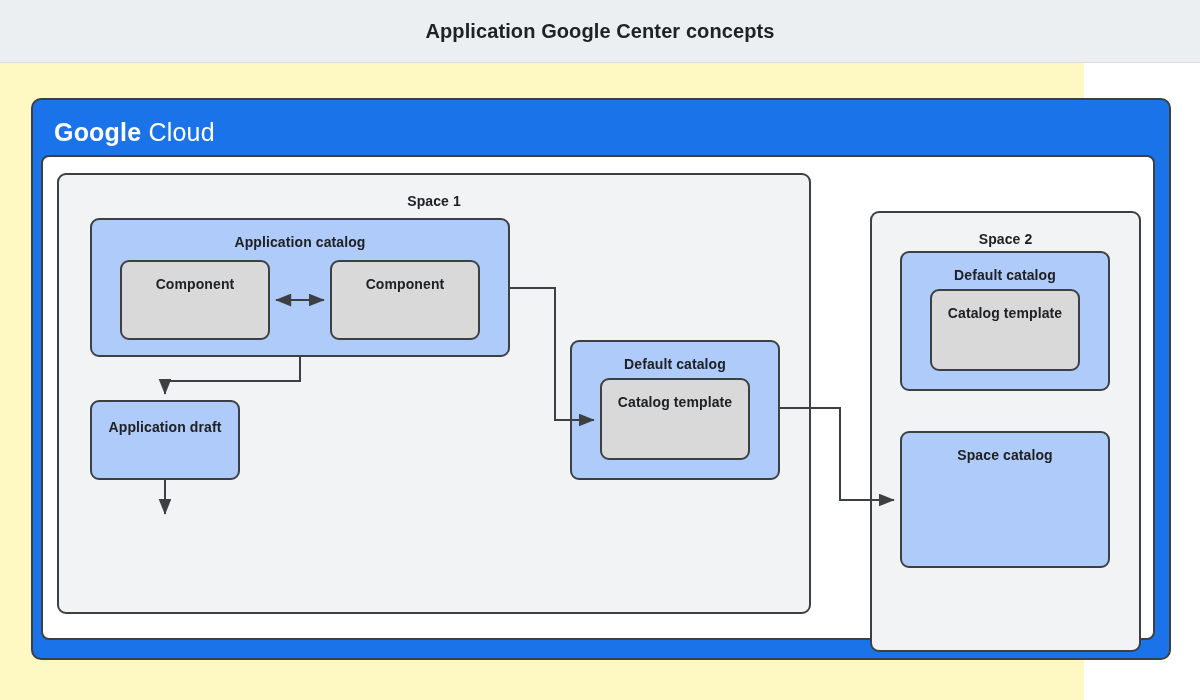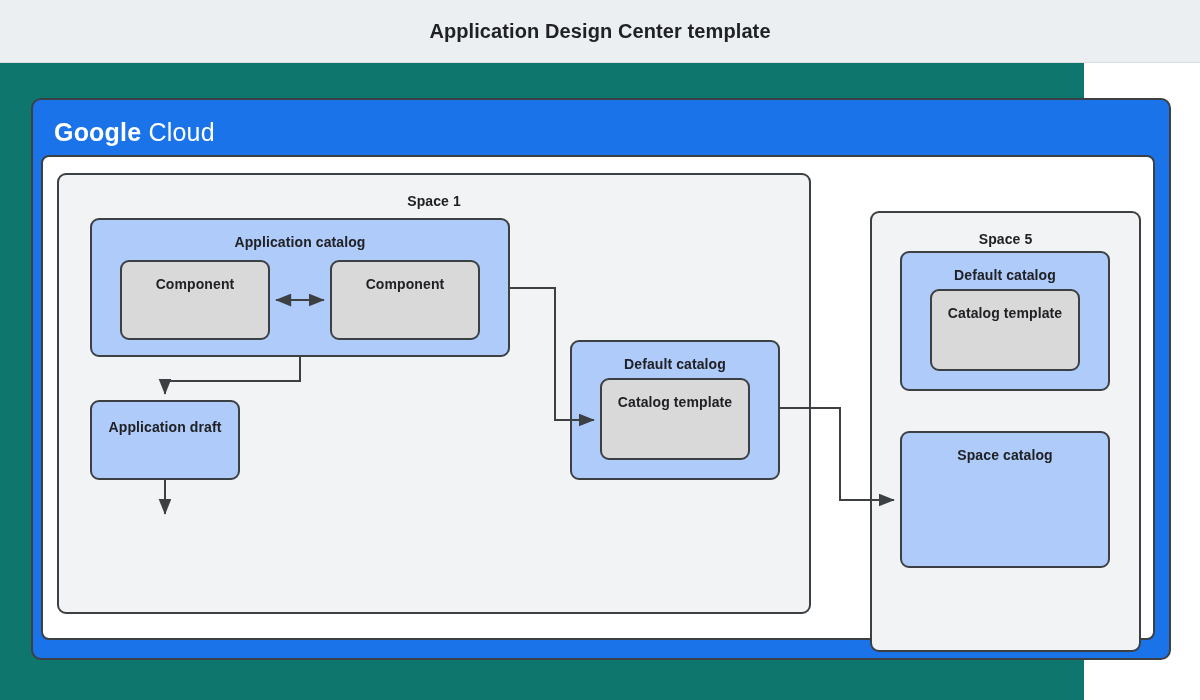--- a/index.html
+++ b/index.html
@@ -138,7 +138,7 @@
 <body>
 
 <div id="header-bar">
-  <div id="header-title">Application Design Center template</div>
+  <div id="header-title">Application Google Center concepts</div>
 </div>
 
 <div id="canvas">

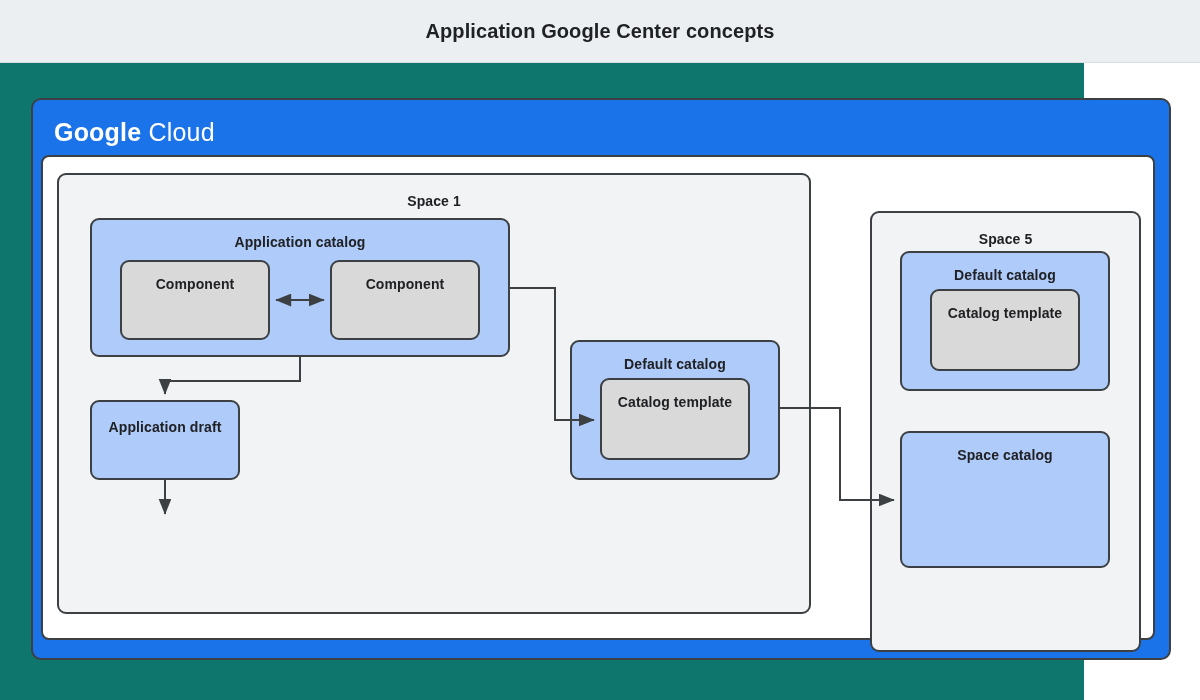--- a/index.html
+++ b/index.html
@@ -44,7 +44,7 @@
     left: 0; top: 63px;
     width: 1084px;
     height: 637px;
-    background: #0f766e;
+    background: #fef9c3;
   }
 
   

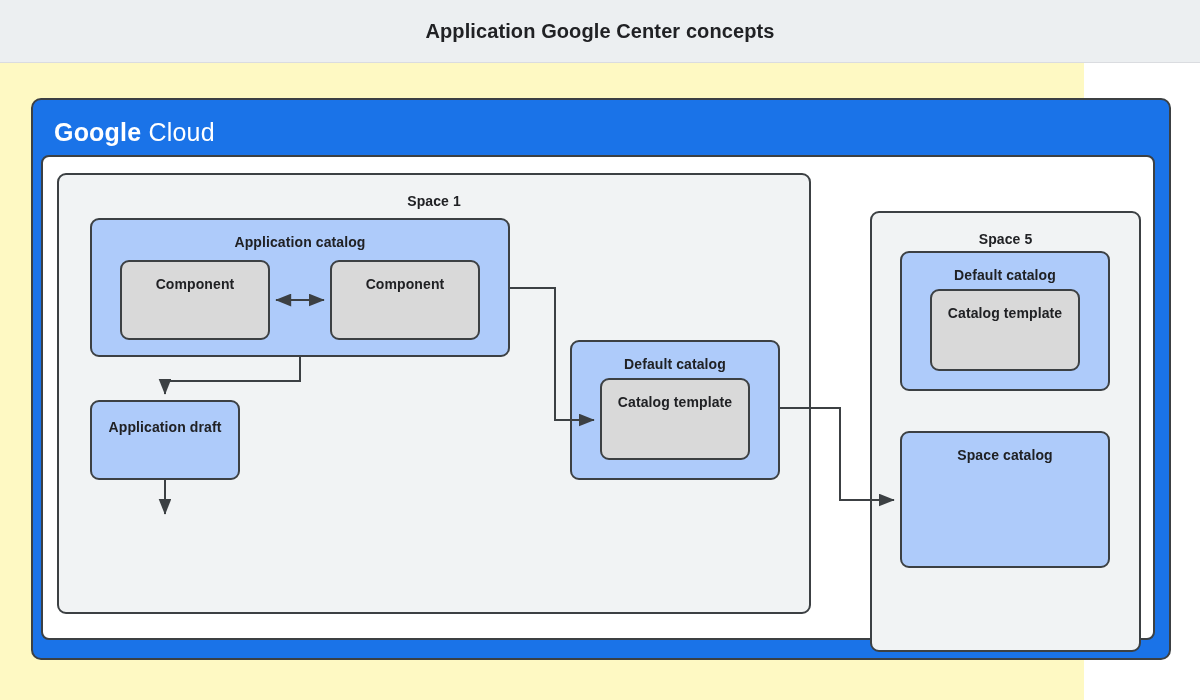--- a/index.html
+++ b/index.html
@@ -178,7 +178,7 @@
   </div>
 
   <div id="space2" class="box space-box">
-    <div class="box-label">Space 5</div>
+    <div class="box-label">Space 2</div>
   </div>
 
   <div id="default-catalog-2" class="box blue-box">

